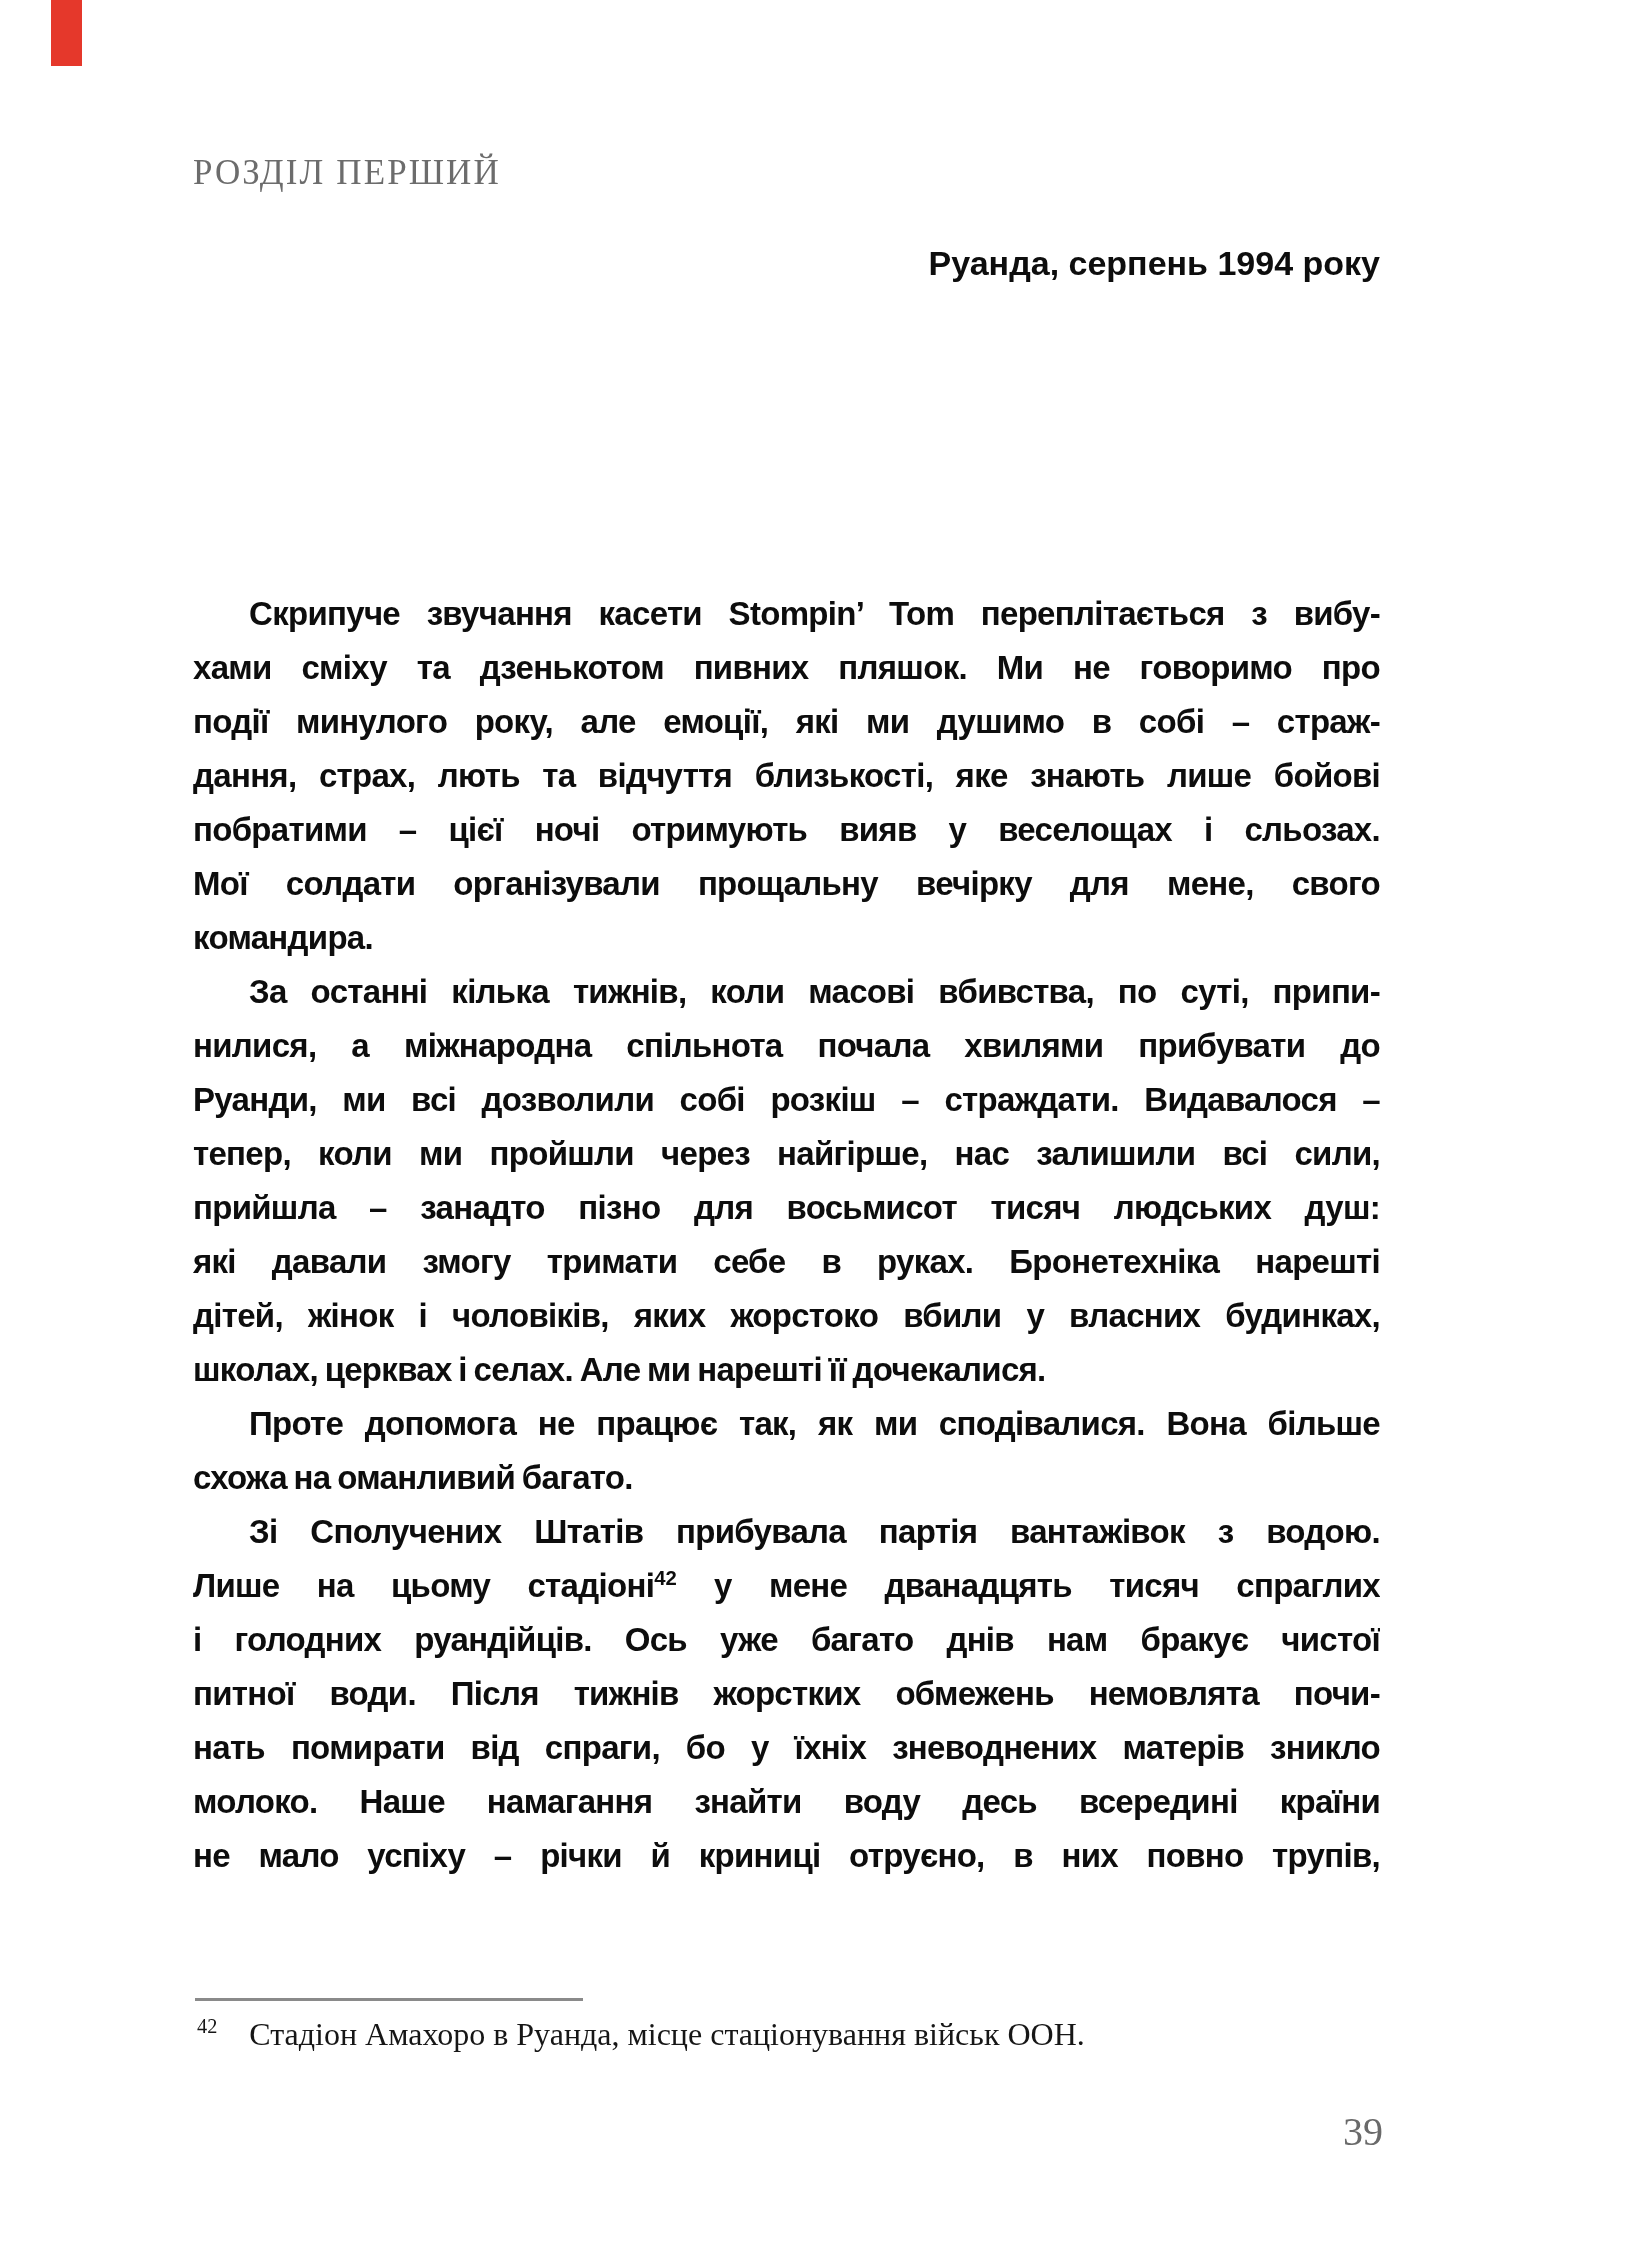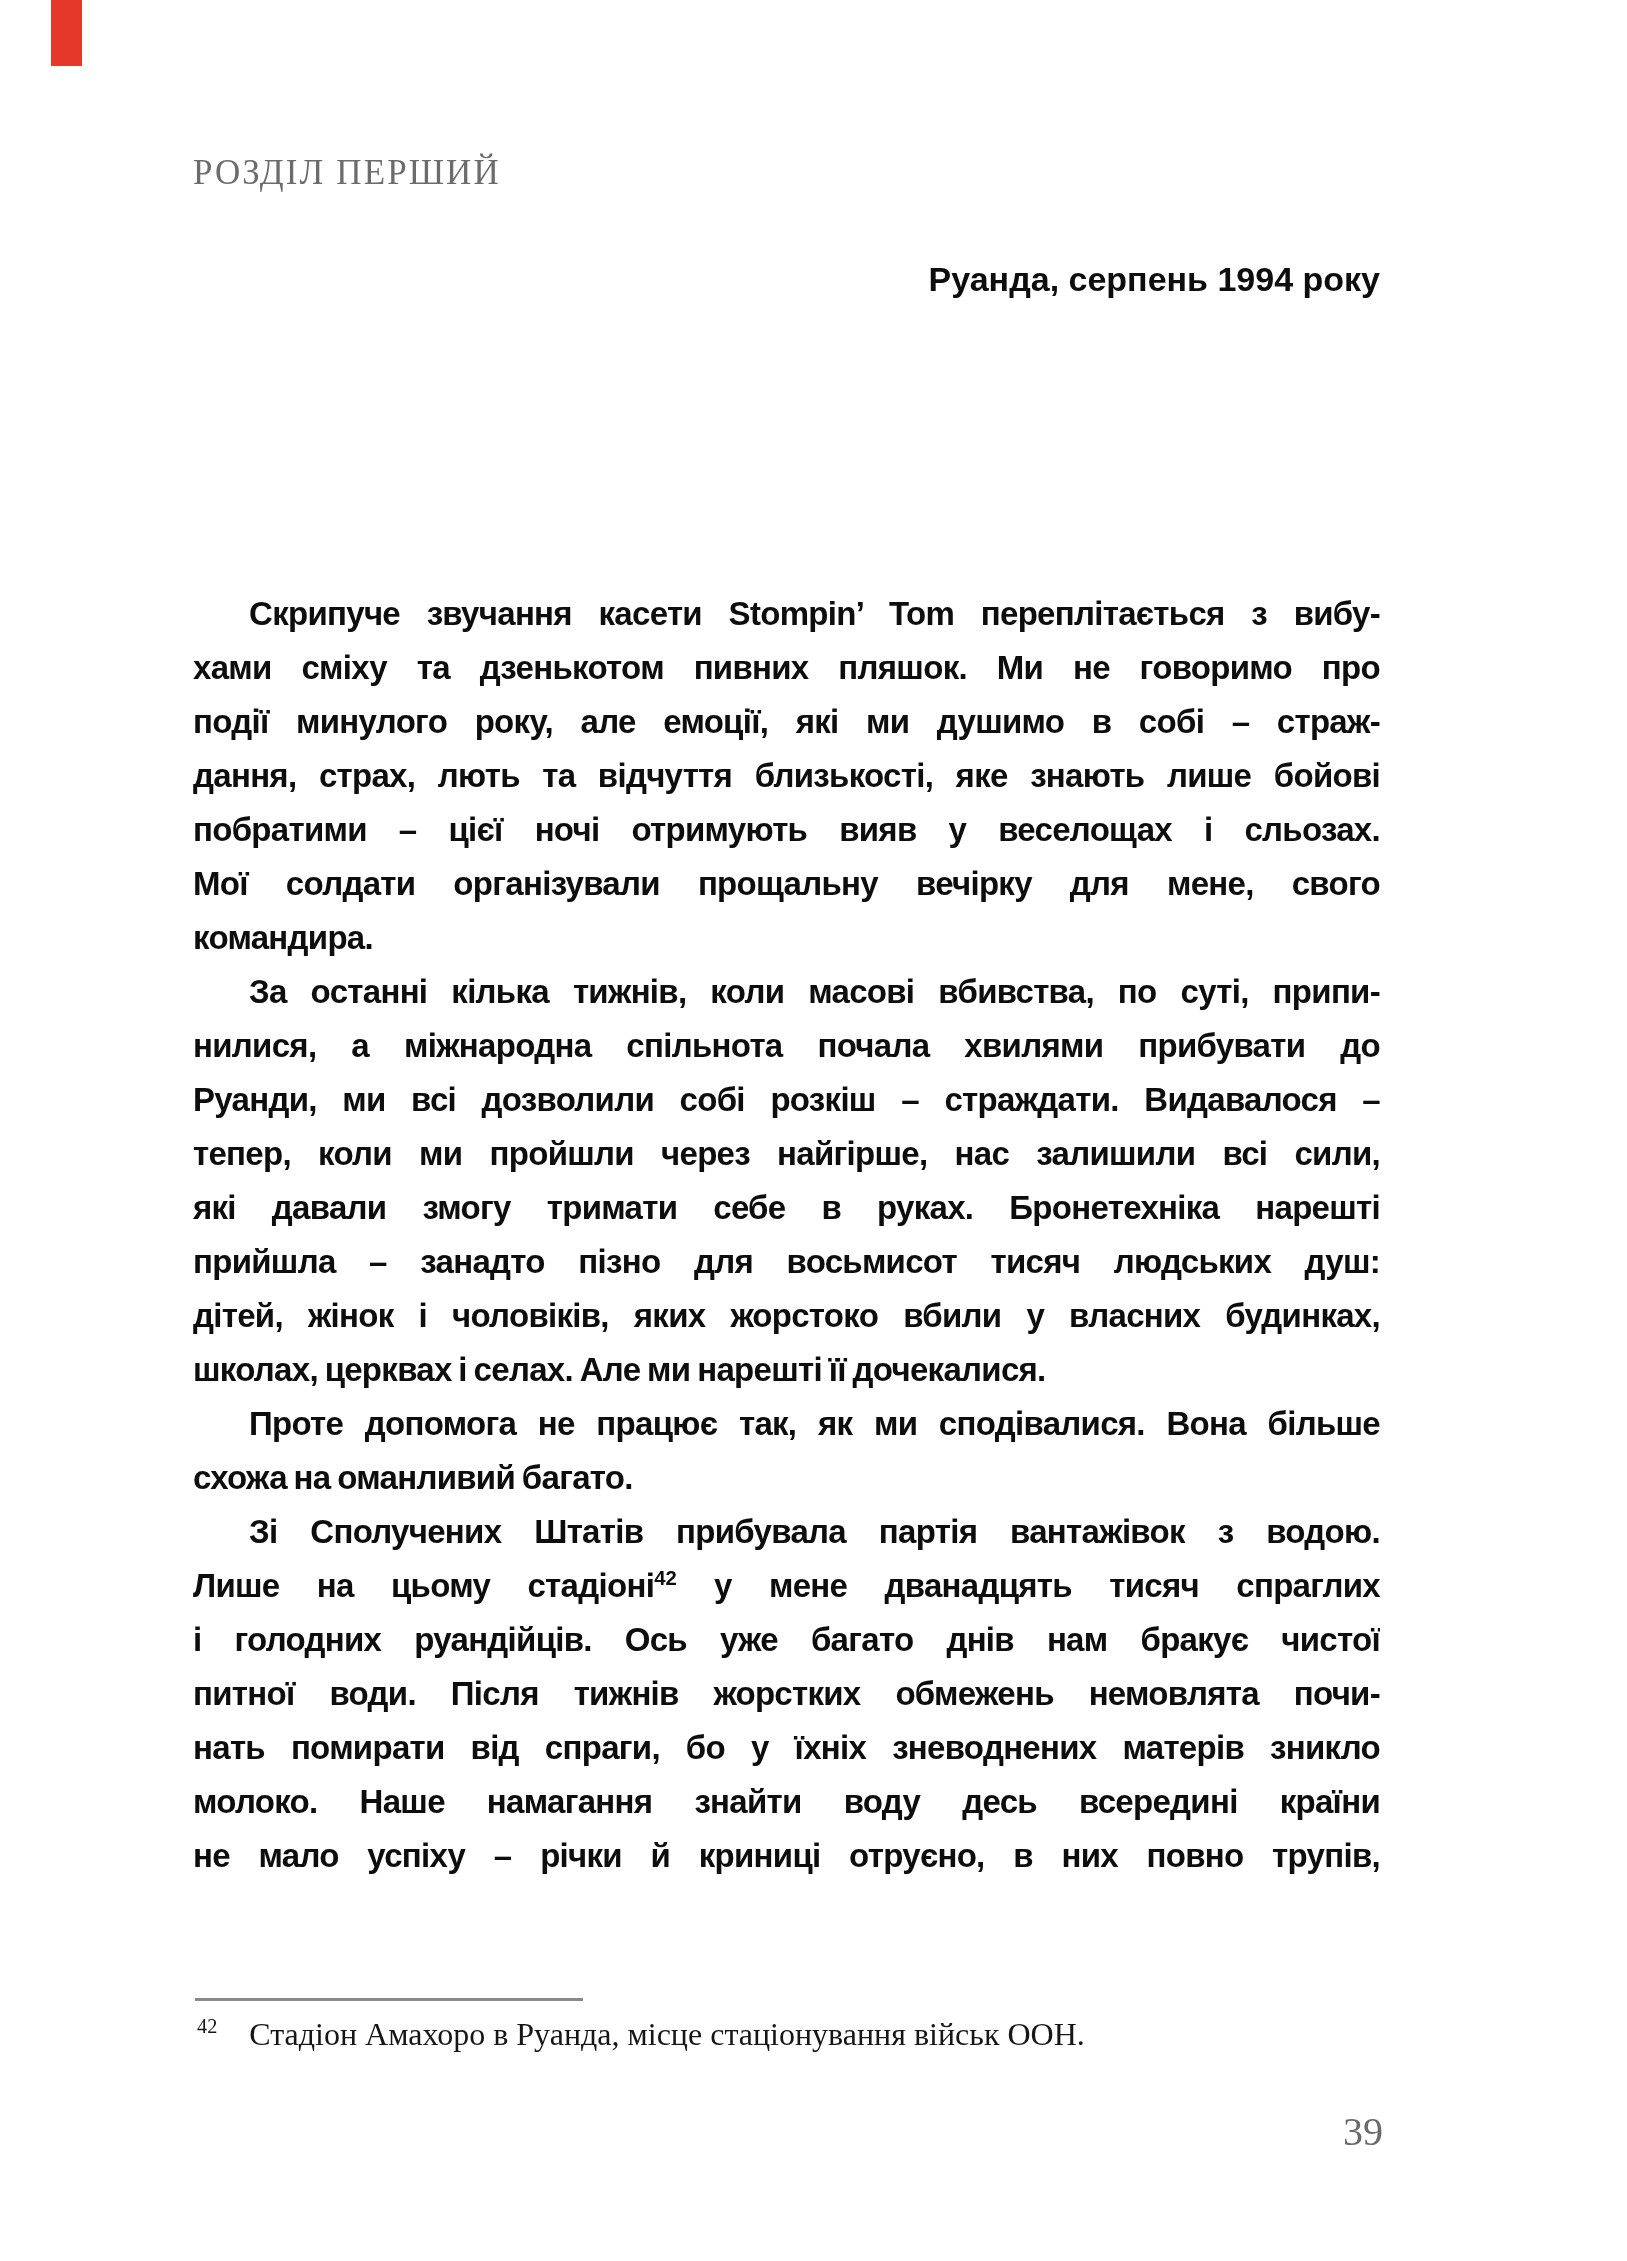--- a/index.html
+++ b/index.html
@@ -28,7 +28,7 @@
   }
   .dateline{
     position:absolute;
-    left:193px; top:260px;
+    left:193px; top:244px;
     width:1187px;
     text-align:right;
     font-weight:bold;

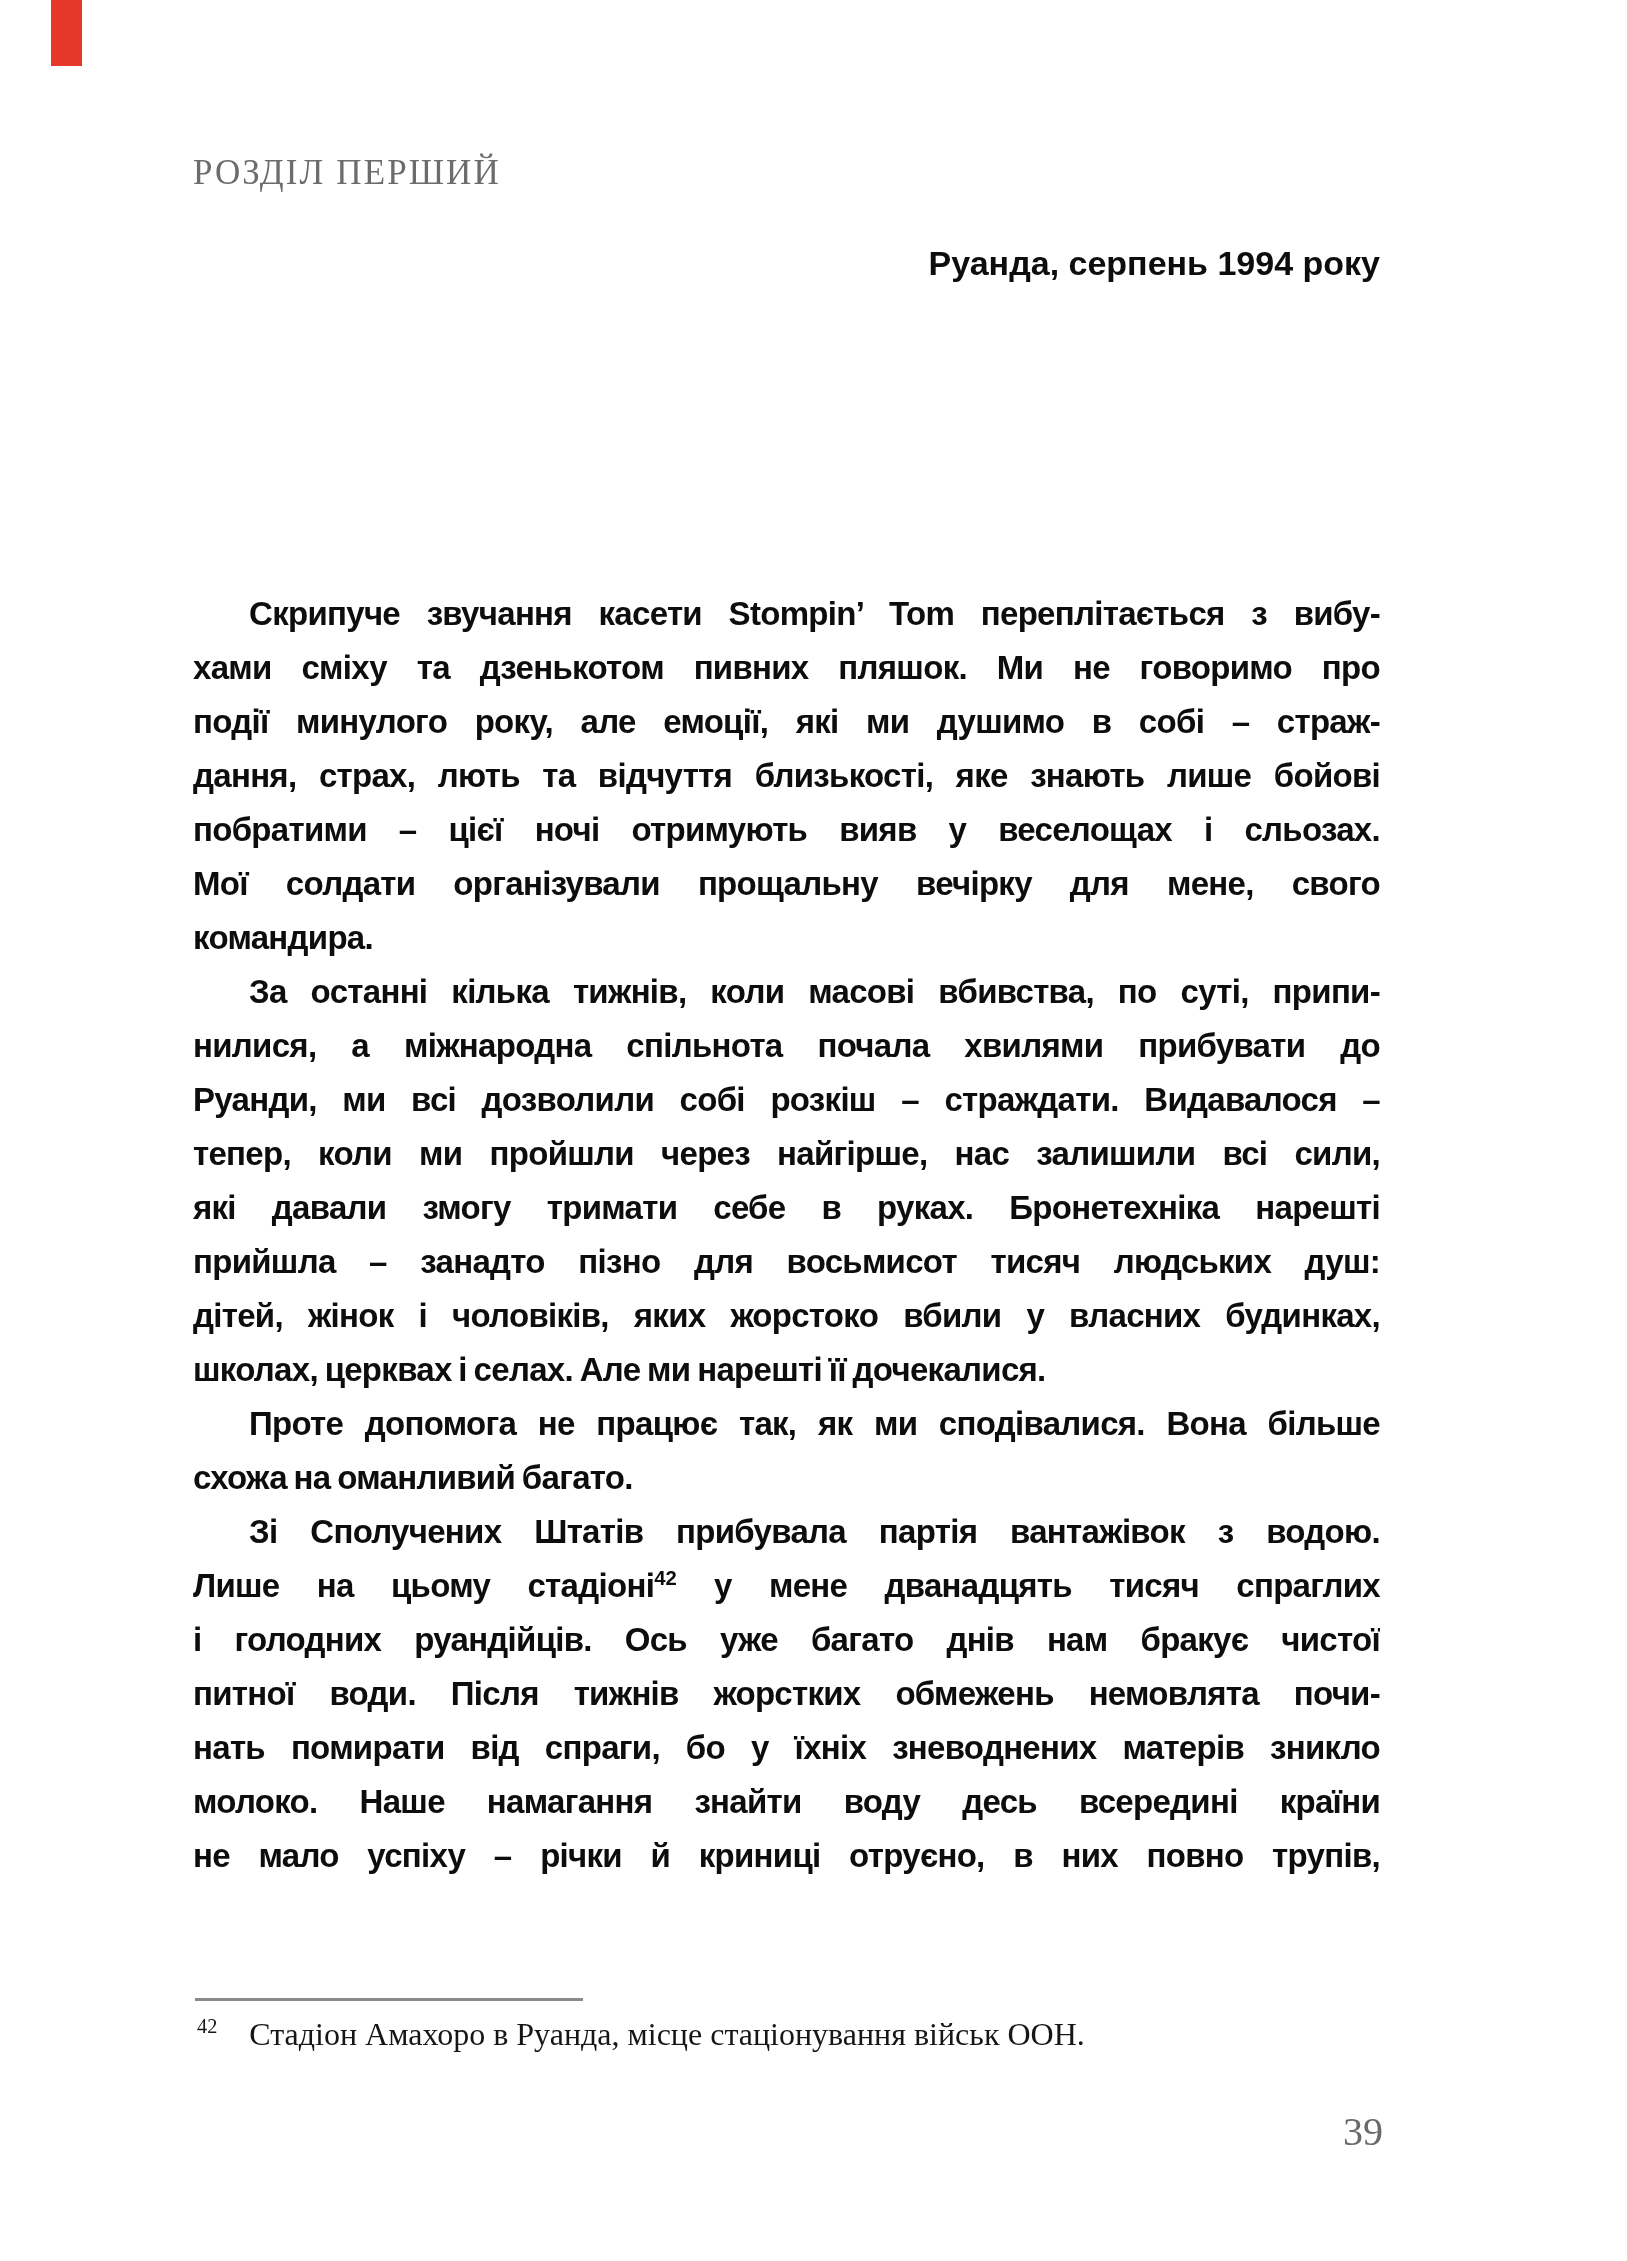--- a/index.html
+++ b/index.html
@@ -126,8 +126,8 @@
       <div class="bline">нилися, а міжнародна спільнота почала хвилями прибувати до</div>
       <div class="bline">Руанди, ми всі дозволили собі розкіш – страждати. Видавалося –</div>
       <div class="bline">тепер, коли ми пройшли через найгірше, нас залишили всі сили,</div>
+      <div class="bline">прийшла – занадто пізно для восьмисот тисяч людських душ:</div>
       <div class="bline">які давали змогу тримати себе в руках. Бронетехніка нарешті</div>
-      <div class="bline">прийшла – занадто пізно для восьмисот тисяч людських душ:</div>
       <div class="bline">дітей, жінок і чоловіків, яких жорстоко вбили у власних будинках,</div>
       <div class="bline nojust">школах, церквах і селах. Але ми нарешті її дочекалися.</div>
       <div class="bline indent">Проте допомога не працює так, як ми сподівалися. Вона більше</div>

